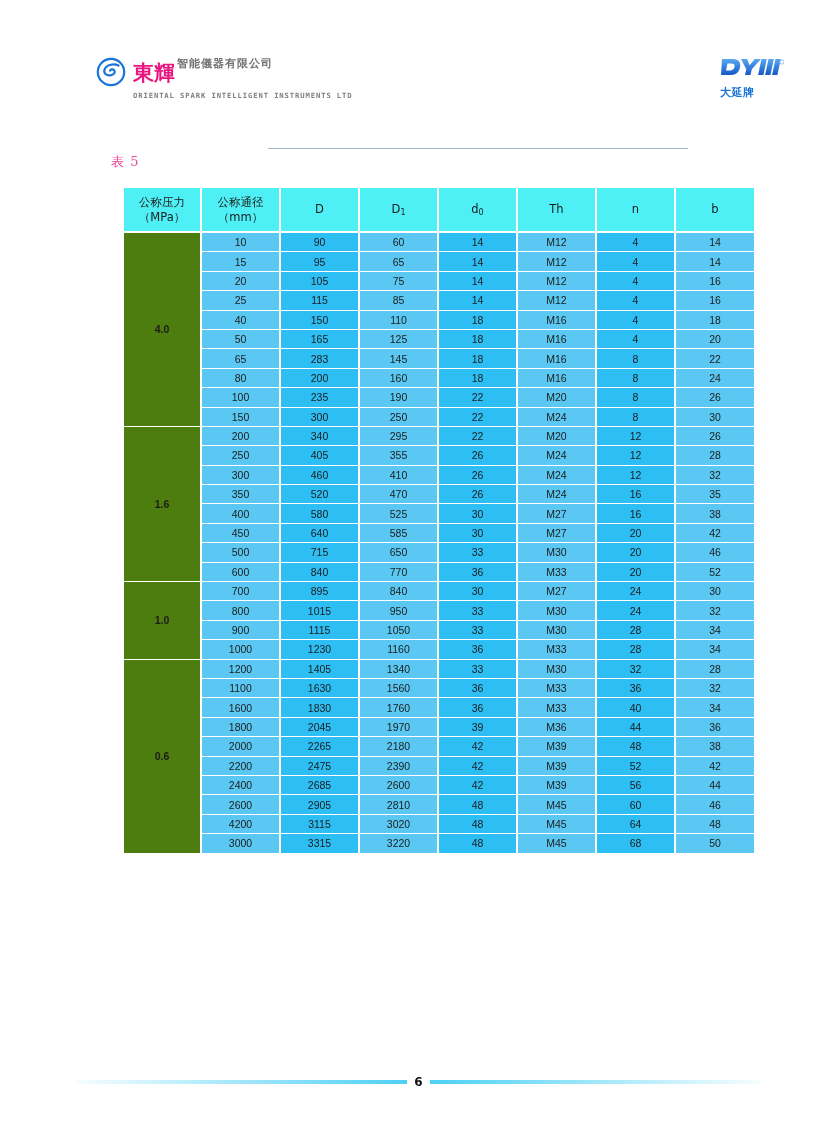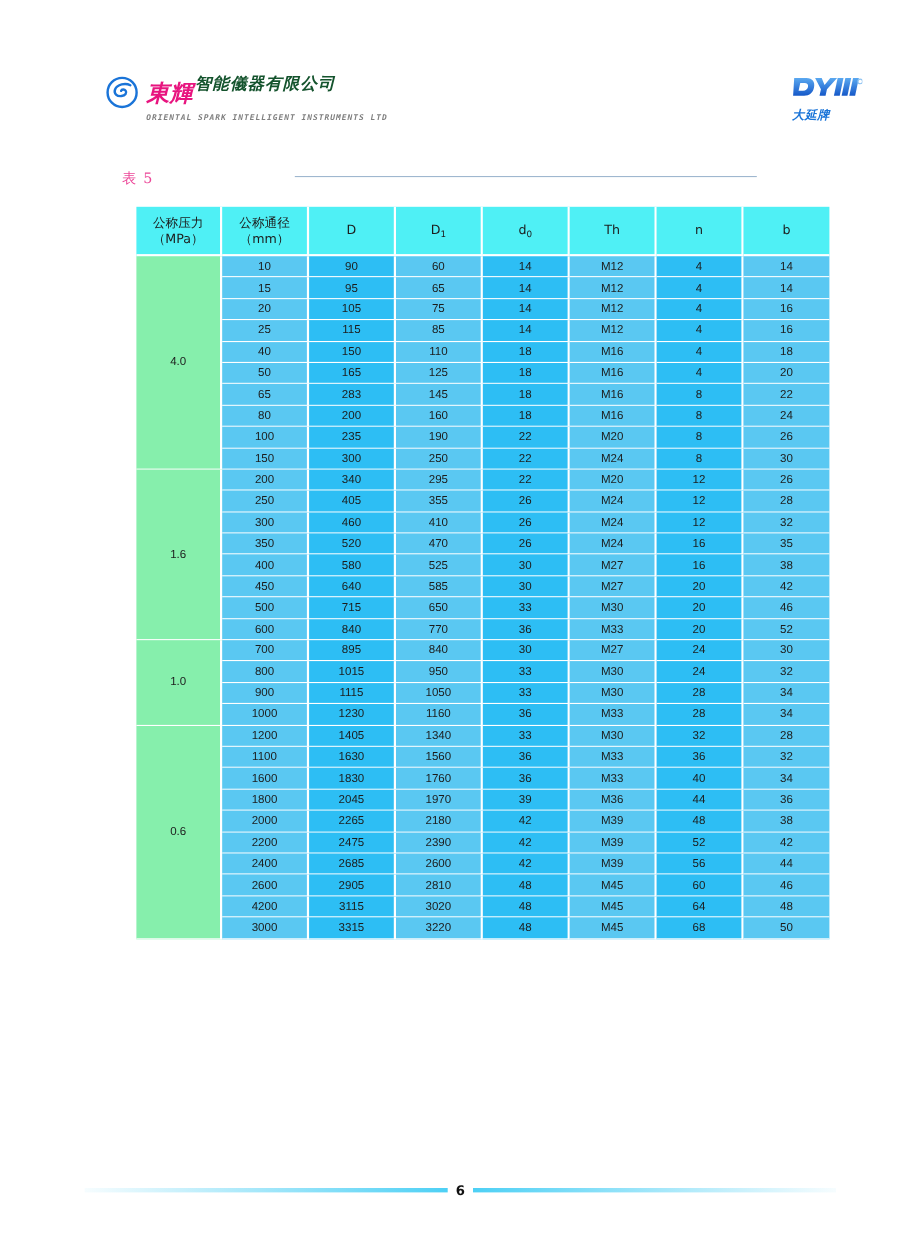--- a/index.html
+++ b/index.html
@@ -20,10 +20,9 @@
   .page-header {
     position: absolute;
     left: 0;
-    top: 60px;
+    top: 48px;
     width: 837px;
     height: 56px;
-    font-style: italic;
   }
   .logo-left {
     position: absolute;

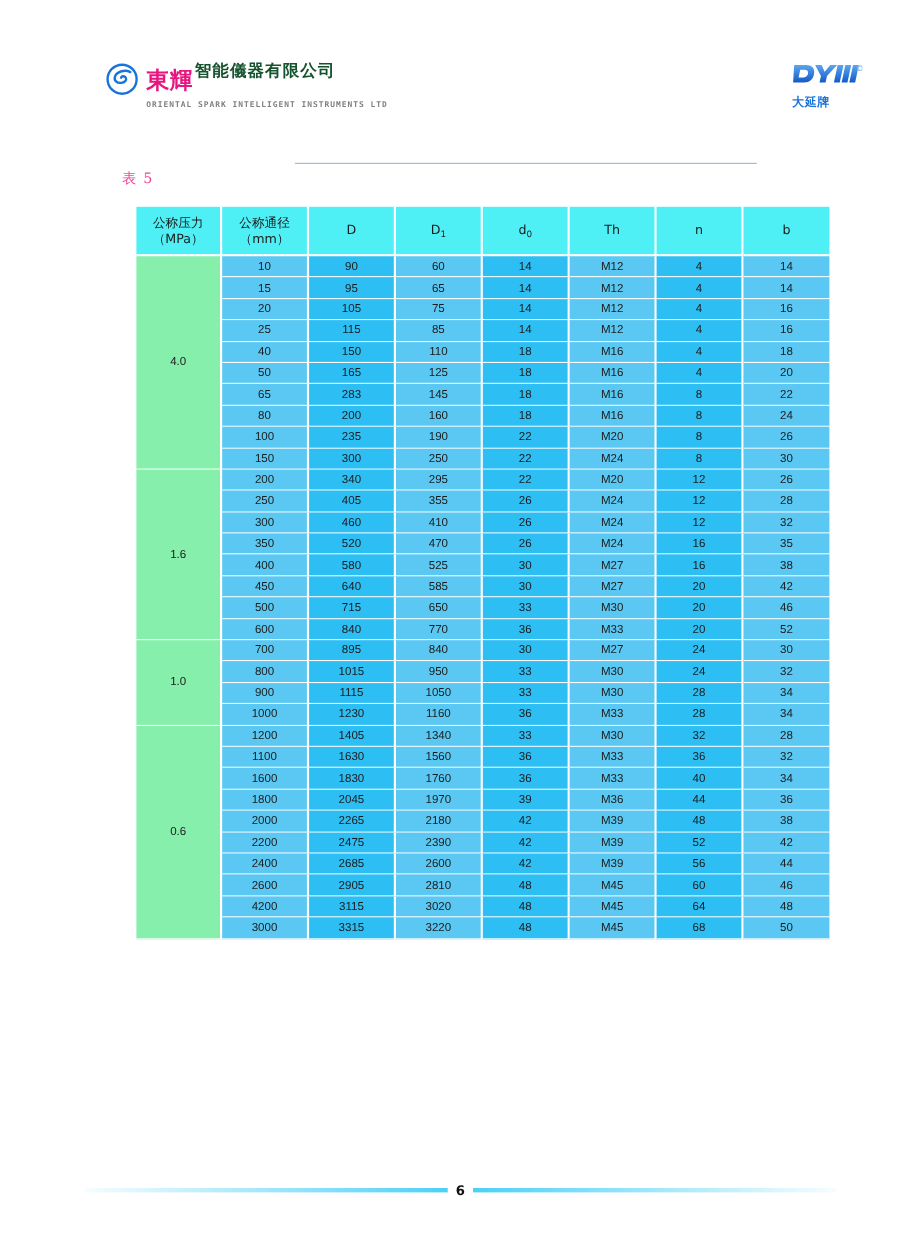--- a/index.html
+++ b/index.html
@@ -56,9 +56,9 @@
   }
   .logo-cn-sub {
     font-family: "DejaVu Sans", sans-serif;
-    font-size: 15px;
+    font-size: 11px;
     font-weight: bold;
-    color: #14532d;
+    color: #737373;
     letter-spacing: 1px;
     line-height: 16px;
     margin-left: 2px;

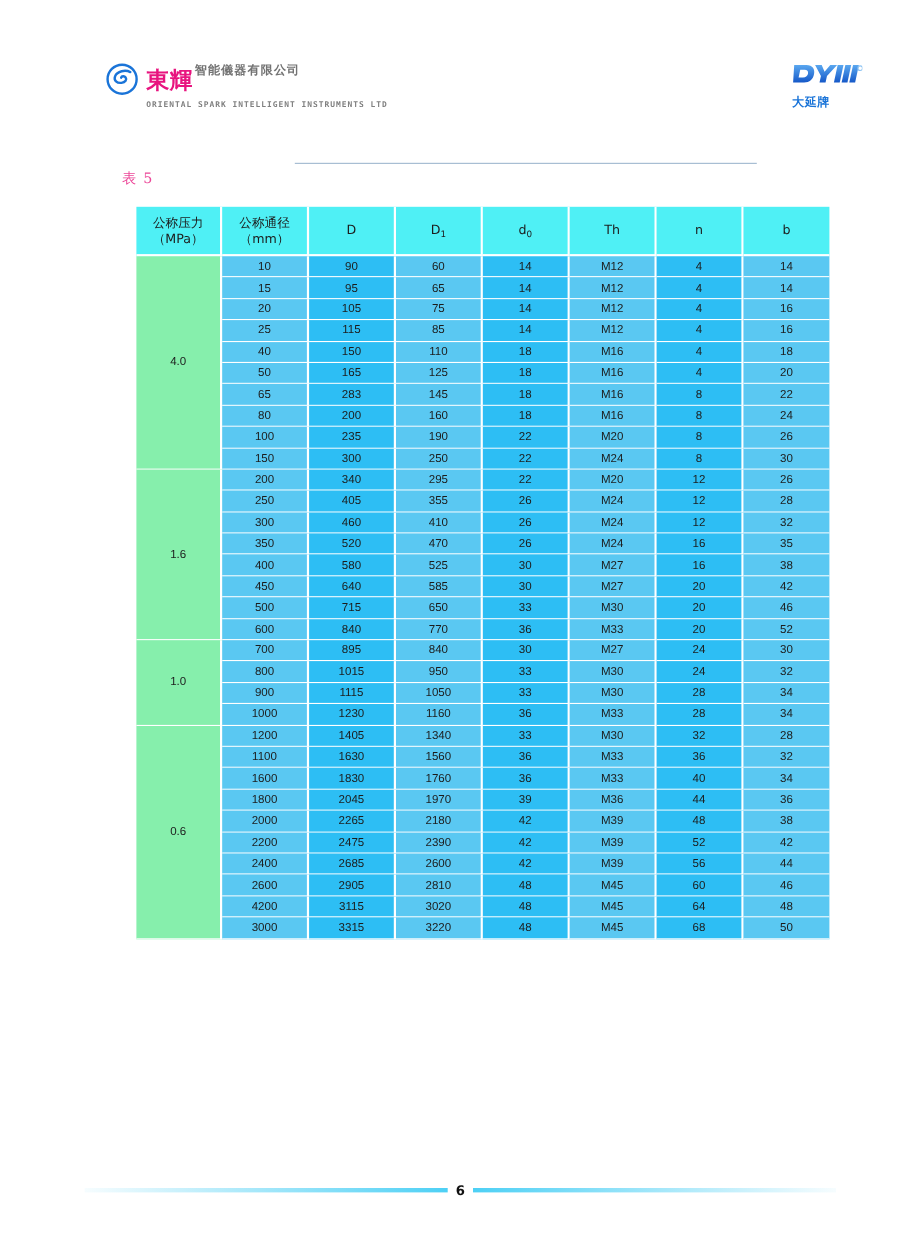--- a/index.html
+++ b/index.html
@@ -167,10 +167,11 @@
 
   
   td.group-cell {
-    background: #86efac;
+    background: #4d7c0f;
     font-size: 10.5px;
     border-right: 2px solid #ffffff;
     border-bottom: 1px solid #ffffff;
+    font-weight: bold;
   }
   tbody tr.group-start td.group-cell { border-top: 0; }
 

